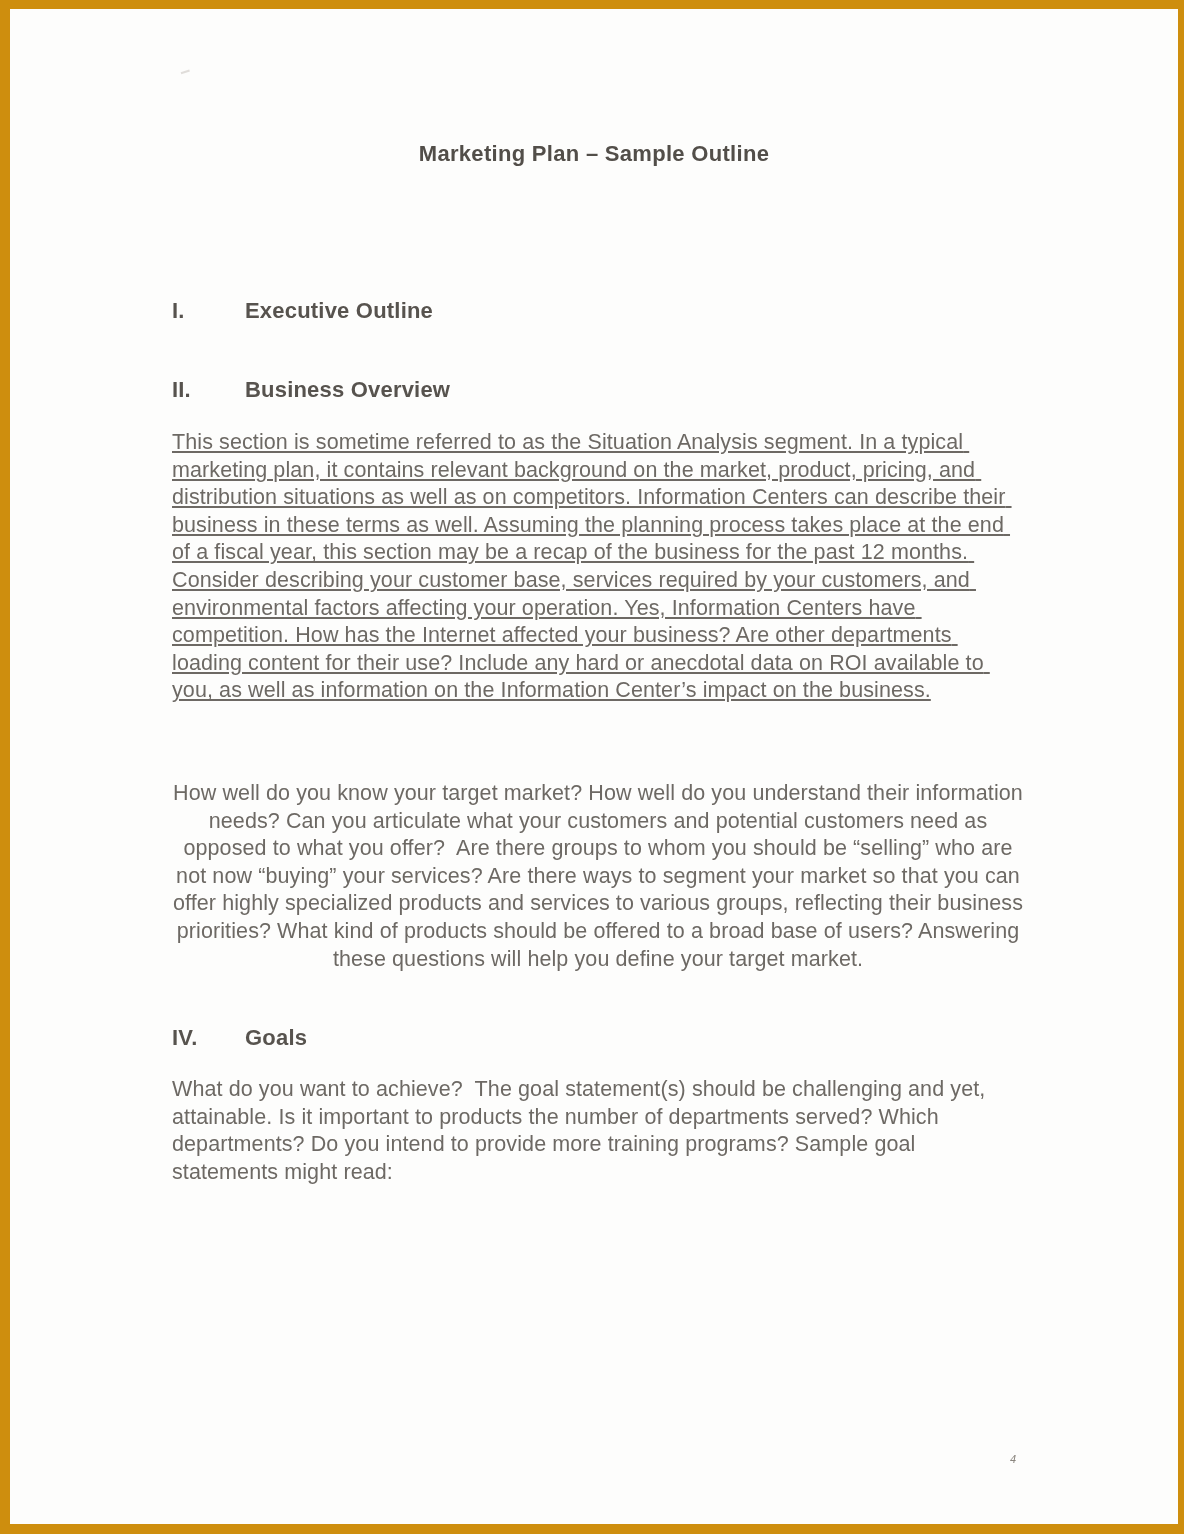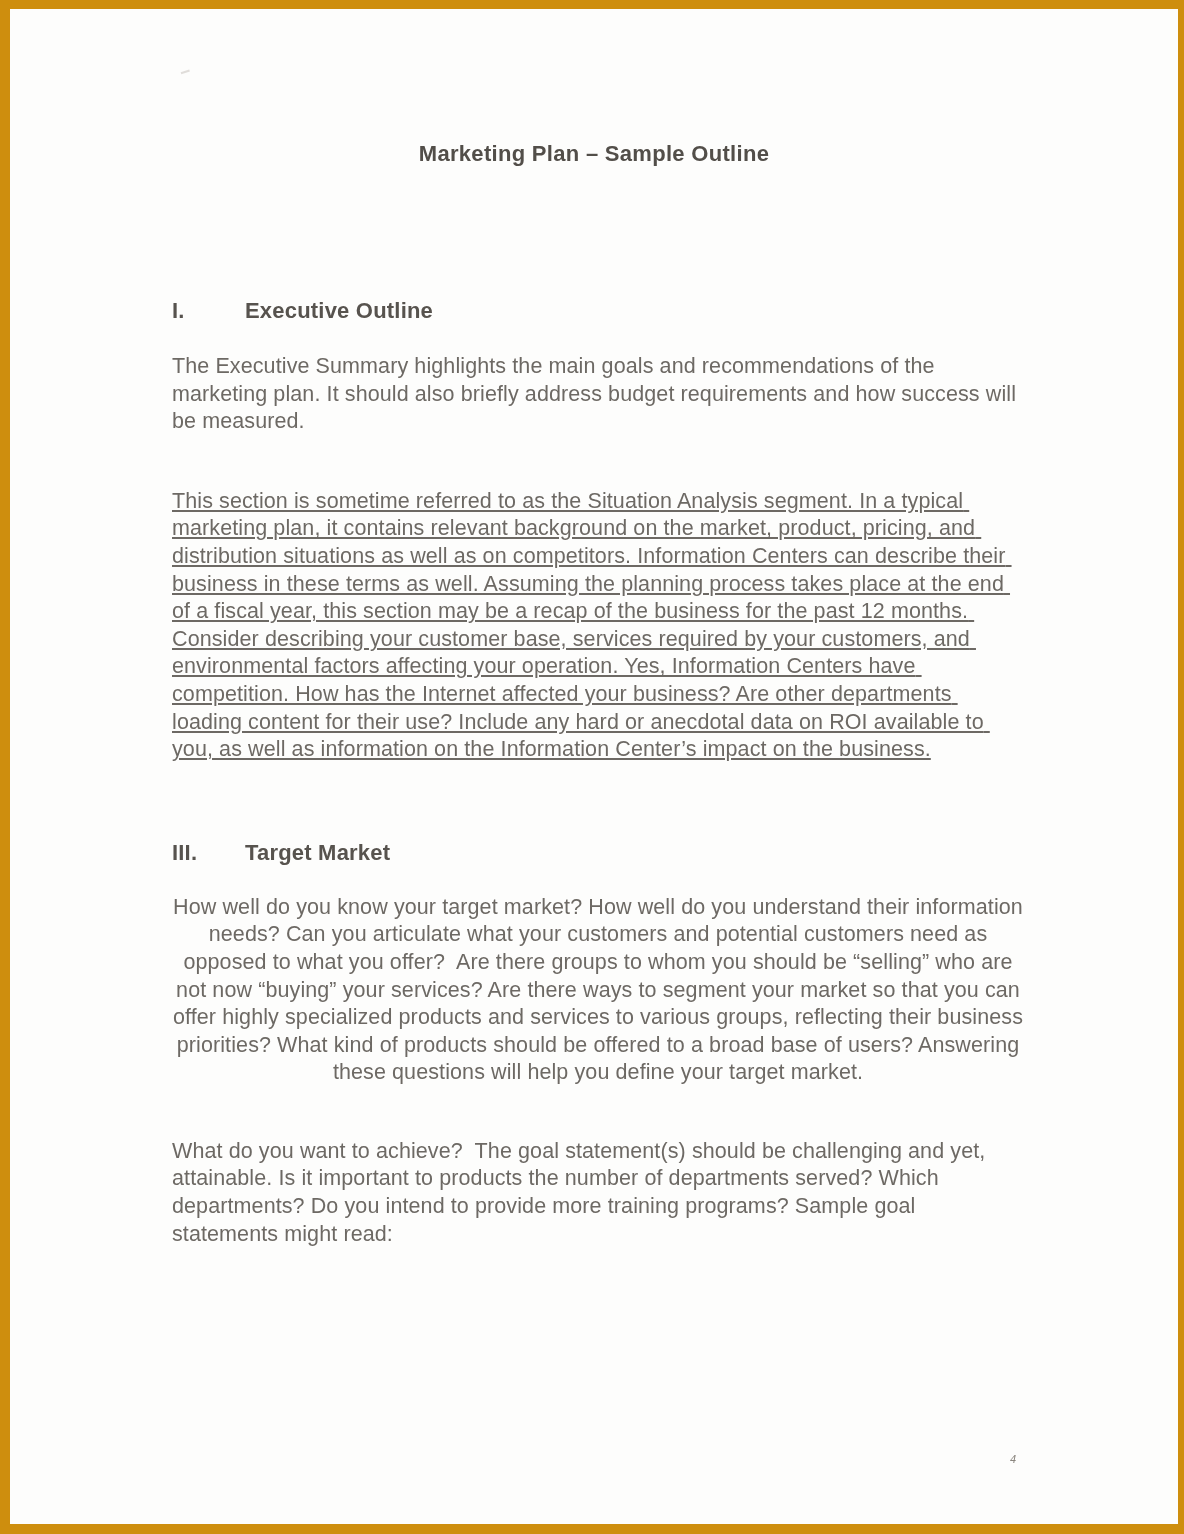--- a/index.html
+++ b/index.html
@@ -94,7 +94,6 @@
         <span class="sec-num">I.</span>
         <span class="sec-title">Executive Outline</span>
       </div>
-      <p class="sec-body">The Executive Summary highlights the main goals and recommendations of the marketing plan. It should also briefly address budget requirements and how success will be measured.</p>
     </section>
 
     <section class="doc-section" id="section-2">

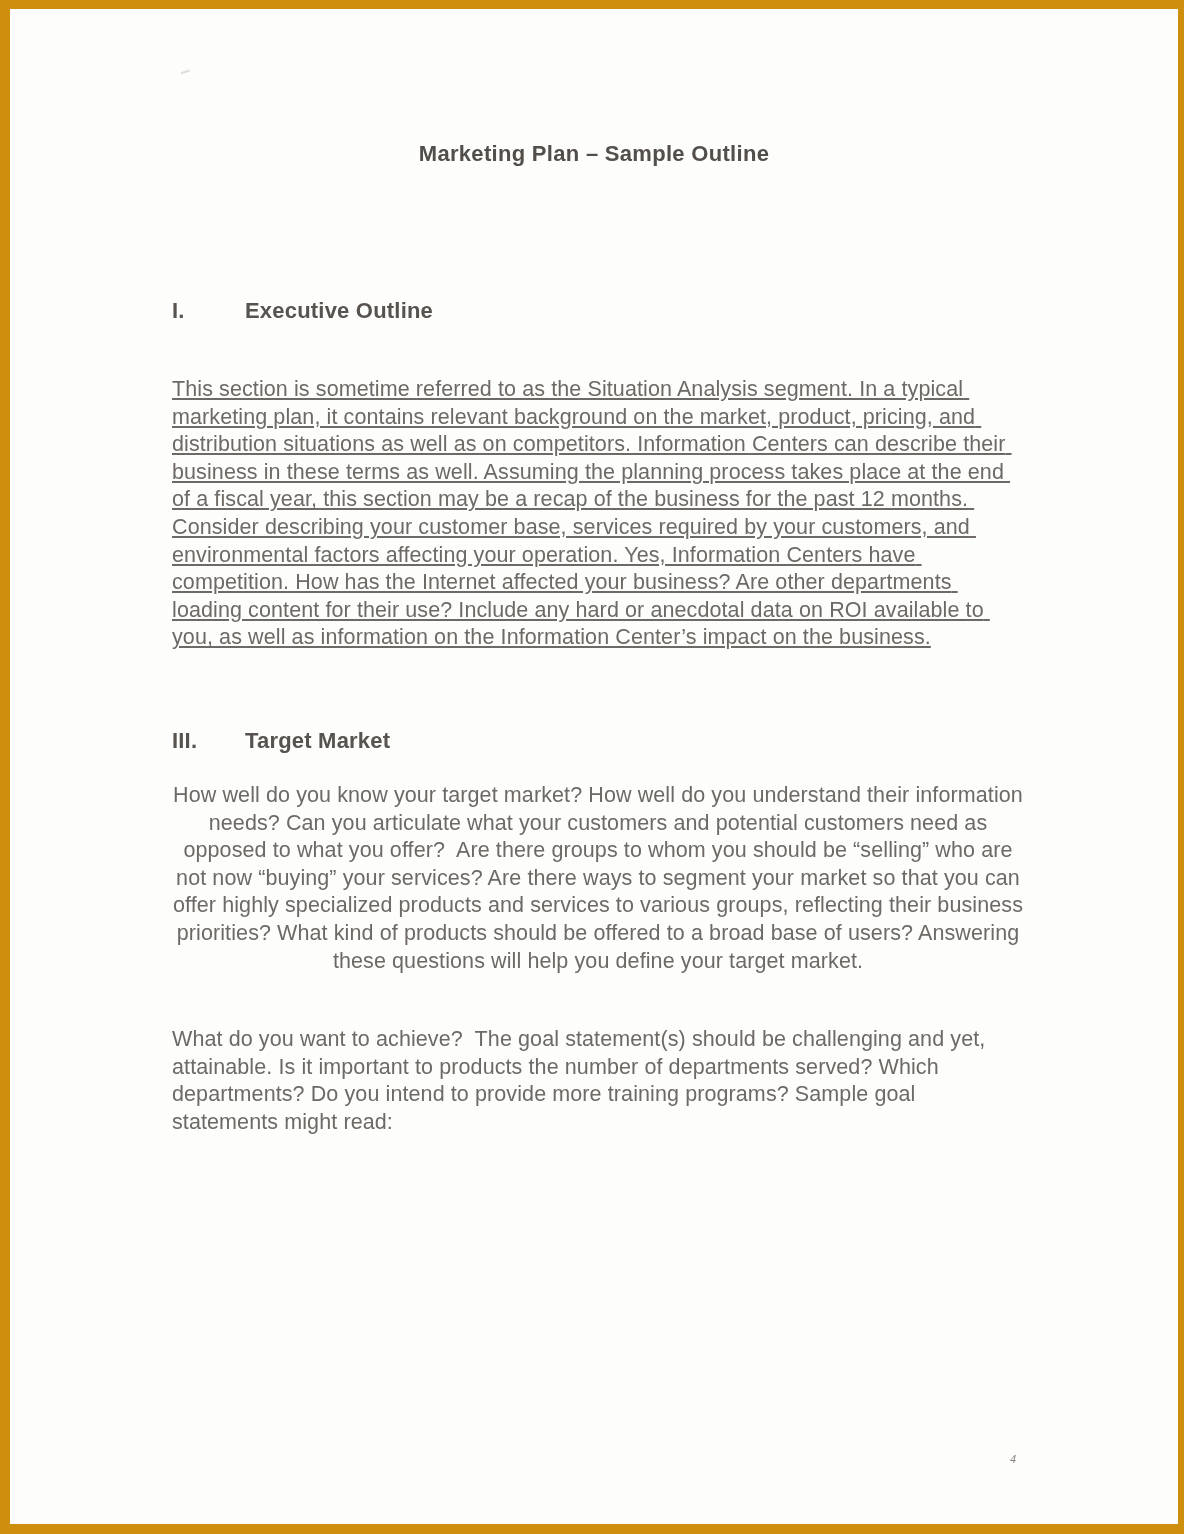--- a/index.html
+++ b/index.html
@@ -97,6 +97,10 @@
     </section>
 
     <section class="doc-section" id="section-2">
+      <div class="section-heading">
+        <span class="sec-num">II.</span>
+        <span class="sec-title">Business Overview</span>
+      </div>
       <p class="sec-body">This section is sometime referred to as the Situation Analysis segment. In a typical marketing plan, it contains relevant background on the market, product, pricing, and distribution situations as well as on competitors. Information Centers can describe their business in these terms as well. Assuming the planning process takes place at the end of a fiscal year, this section may be a recap of the business for the past 12 months. Consider describing your customer base, services required by your customers, and environmental factors affecting your operation. Yes, Information Centers have competition. How has the Internet affected your business? Are other departments loading content for their use? Include any hard or anecdotal data on ROI available to you, as well as information on the Information Center’s impact on the business.</p>
     </section>
 

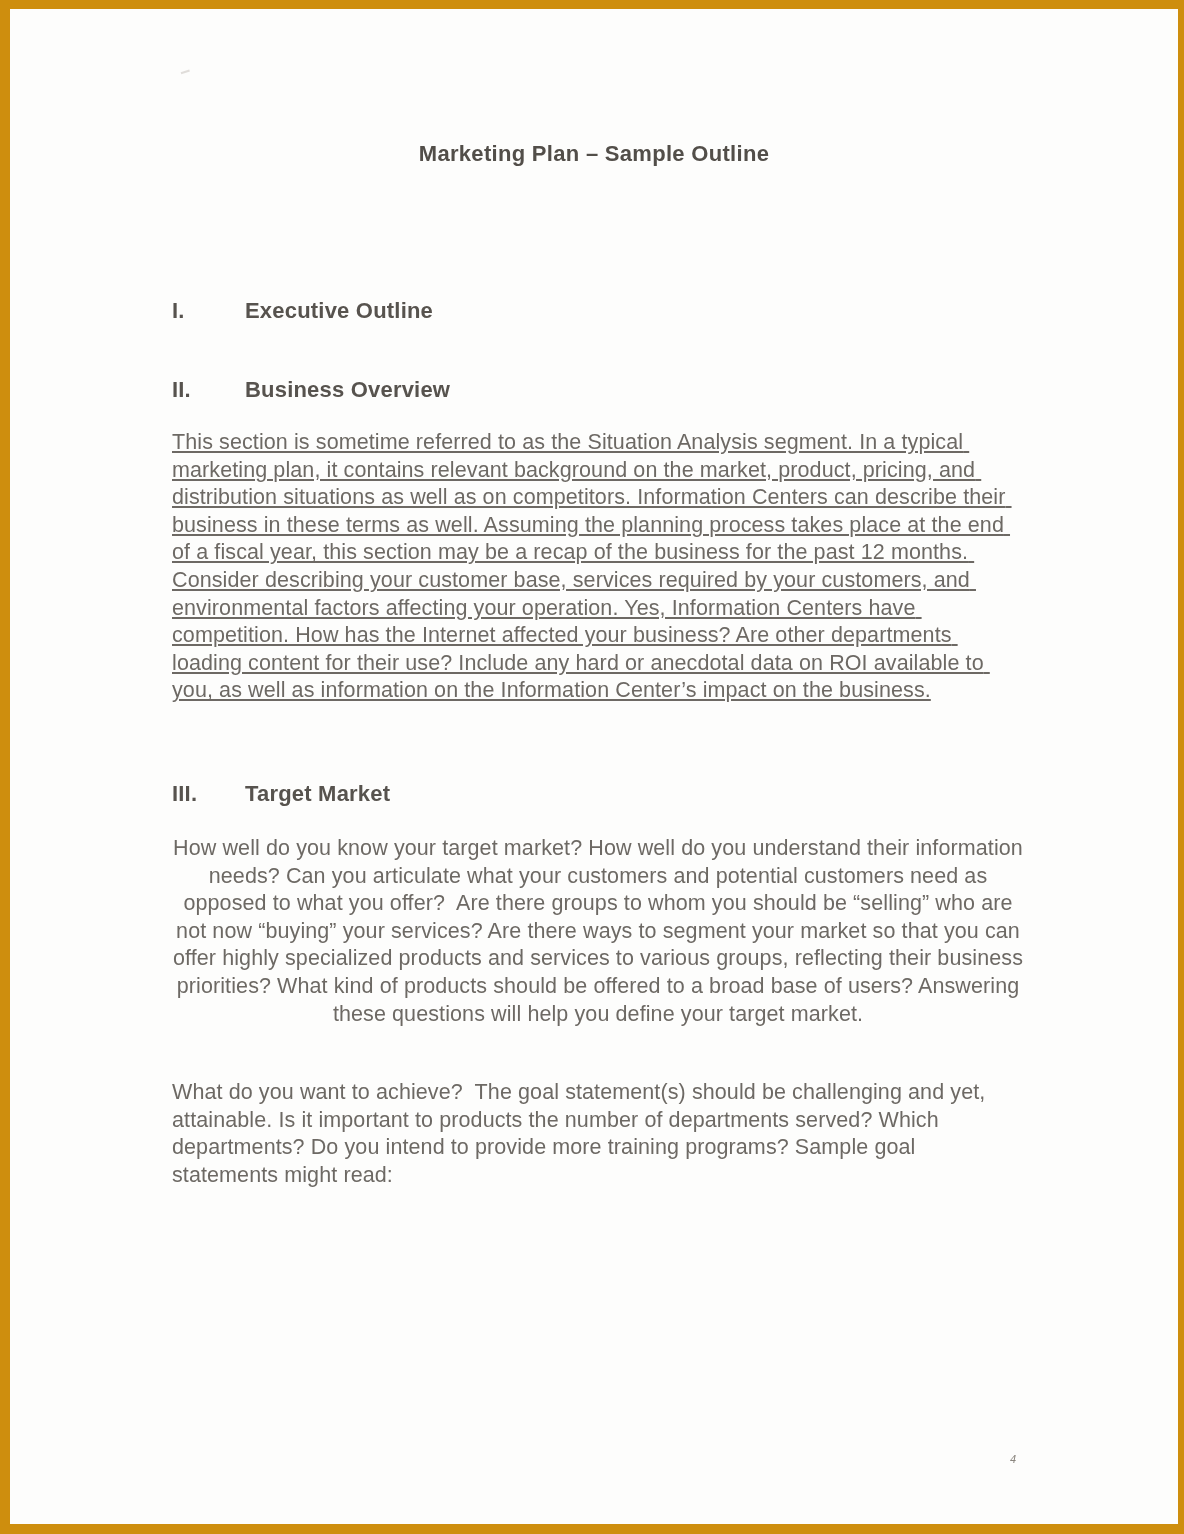--- a/index.html
+++ b/index.html
@@ -105,10 +105,6 @@
     </section>
 
     <section class="doc-section" id="section-3">
-      <div class="section-heading">
-        <span class="sec-num">III.</span>
-        <span class="sec-title">Target Market</span>
-      </div>
       <p class="sec-body">How well do you know your target market? How well do you understand their information needs? Can you articulate what your customers and potential customers need as opposed to what you offer?  Are there groups to whom you should be “selling” who are not now “buying” your services? Are there ways to segment your market so that you can offer highly specialized products and services to various groups, reflecting their business priorities? What kind of products should be offered to a broad base of users? Answering these questions will help you define your target market.</p>
     </section>
 

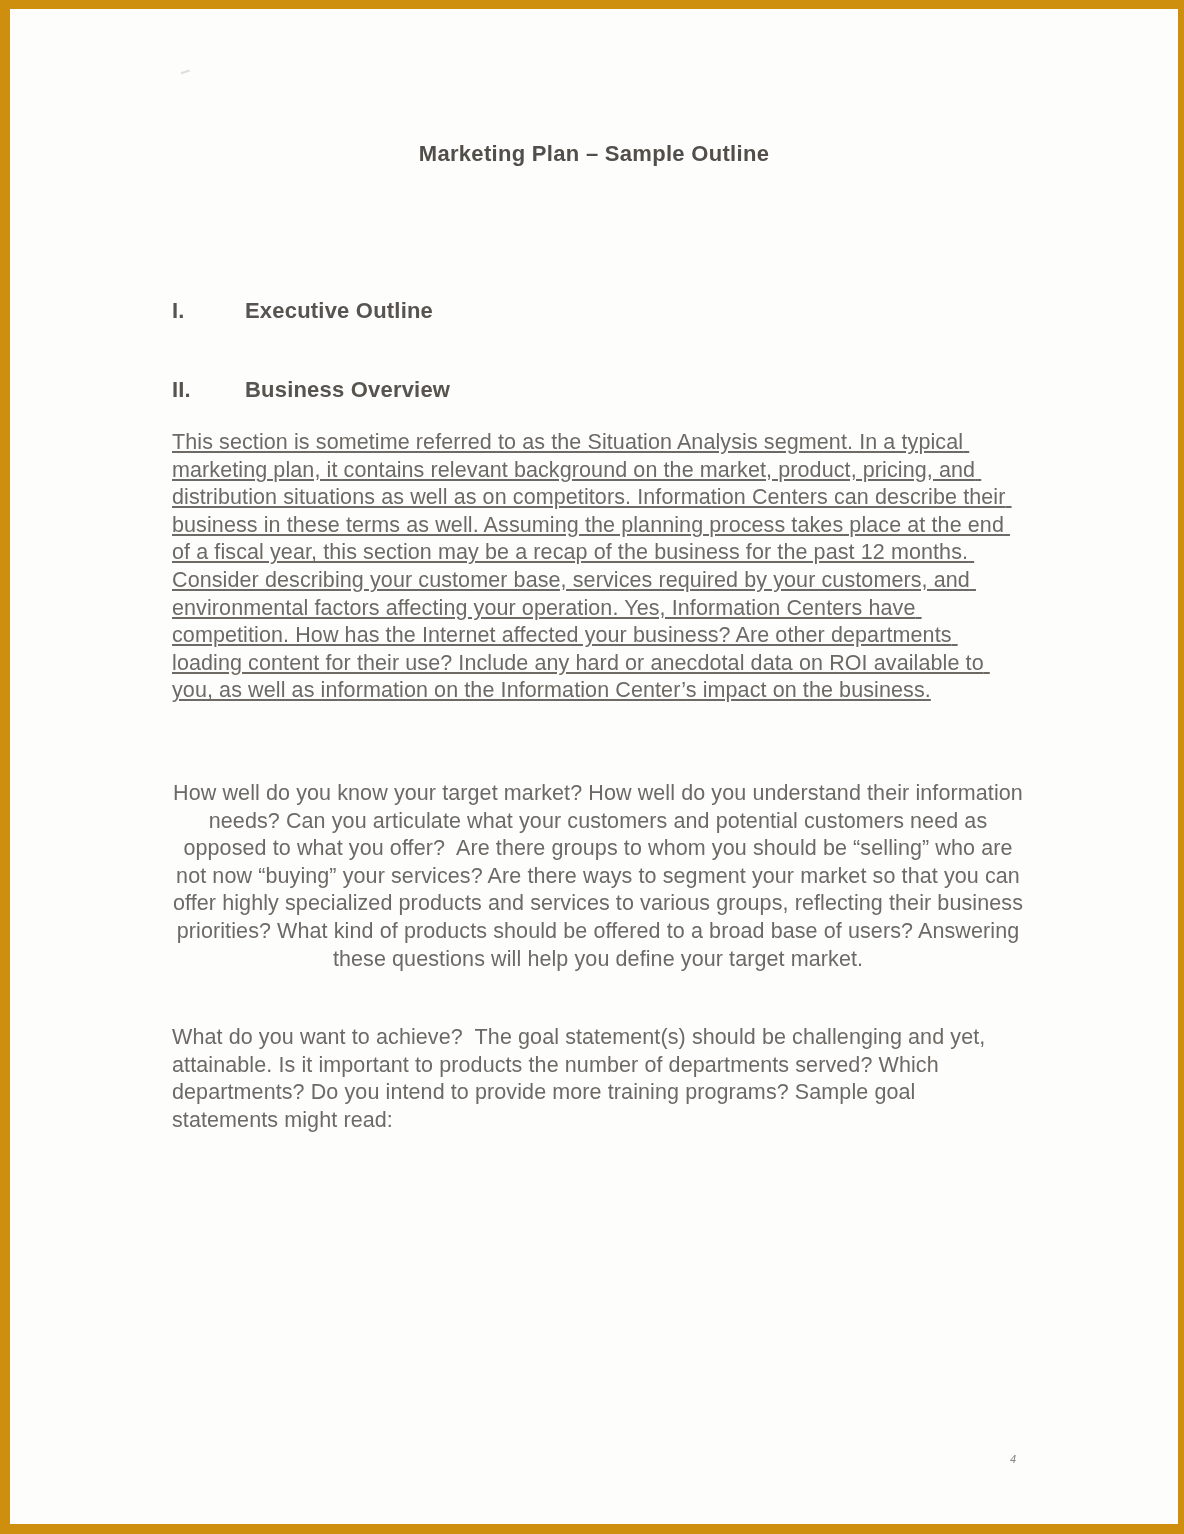--- a/index.html
+++ b/index.html
@@ -109,6 +109,10 @@
     </section>
 
     <section class="doc-section" id="section-4">
+      <div class="section-heading">
+        <span class="sec-num">IV.</span>
+        <span class="sec-title">Goals</span>
+      </div>
       <p class="sec-body">What do you want to achieve?  The goal statement(s) should be challenging and yet, attainable. Is it important to products the number of departments served? Which departments? Do you intend to provide more training programs? Sample goal statements might read:</p>
     </section>
 

